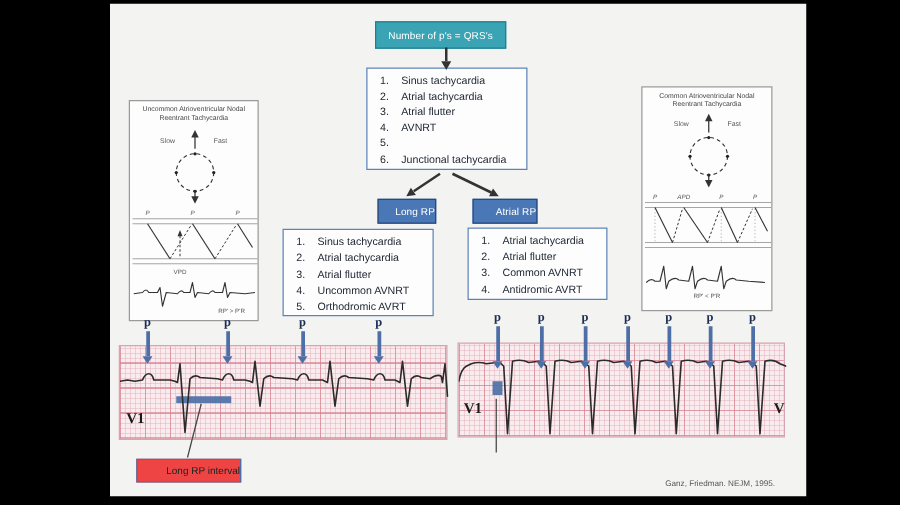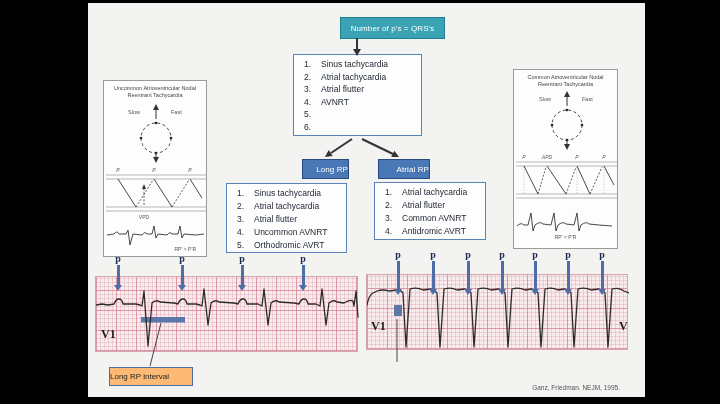--- a/index.html
+++ b/index.html
@@ -12,7 +12,7 @@
            color:#fff;font-size:8px;letter-spacing:.1px;}
   .teal{background:var(--teal,#3ba4b4);border:1px solid #1f7f8e;}
   .branch{background:var(--branch_blue,#4a77b5);border:1px solid #28497e;justify-content:flex-end;}
-  .root-box{left:300px;top:17px;width:103px;height:20px;margin-left:40px;}
+  .root-box{left:300px;top:17px;width:103px;height:20px;}
   .longrp-box{left:302px;top:159px;width:45px;height:18px;}
   .shortrp-box{left:378px;top:159px;width:50px;height:18px;}
 

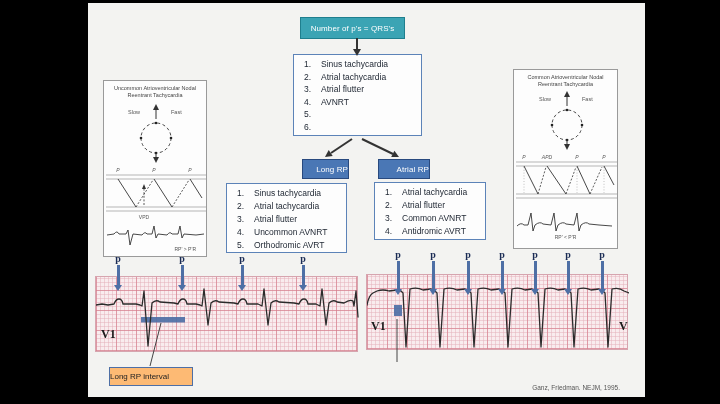--- a/index.html
+++ b/index.html
@@ -107,6 +107,7 @@
       </div>
       <div class="li-row">
         <span class="li-num">6.</span>
+        <span class="li-txt">Junctional tachycardia</span>
       </div>
     </div>
 

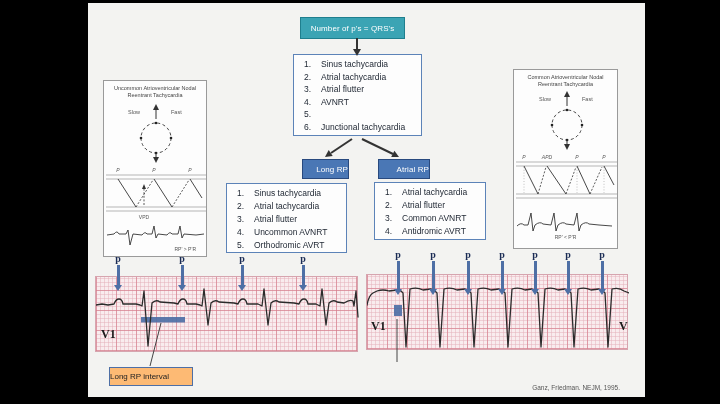--- a/index.html
+++ b/index.html
@@ -64,8 +64,8 @@
                  border-top:6px solid var(--marker_blue,#4e6fa5);}
 
   
-  .note-box{position:absolute;background:#fdba74;border:1.5px solid var(--marker_blue,#4e6fa5);
-            display:flex;align-items:center;justify-content:flex-start;font-size:8px;color:#222;
+  .note-box{position:absolute;background:#ef4444;border:1.5px solid var(--marker_blue,#4e6fa5);
+            display:flex;align-items:center;justify-content:flex-end;font-size:8px;color:#222;
             box-sizing:border-box;}
   .long-note{left:109px;top:367px;width:84px;height:19px;}
   .short-note{left:370px;top:363px;width:80px;height:18px;}

